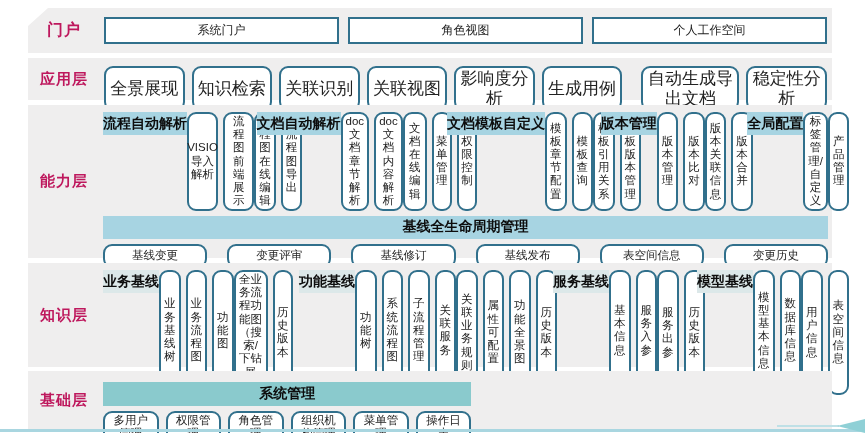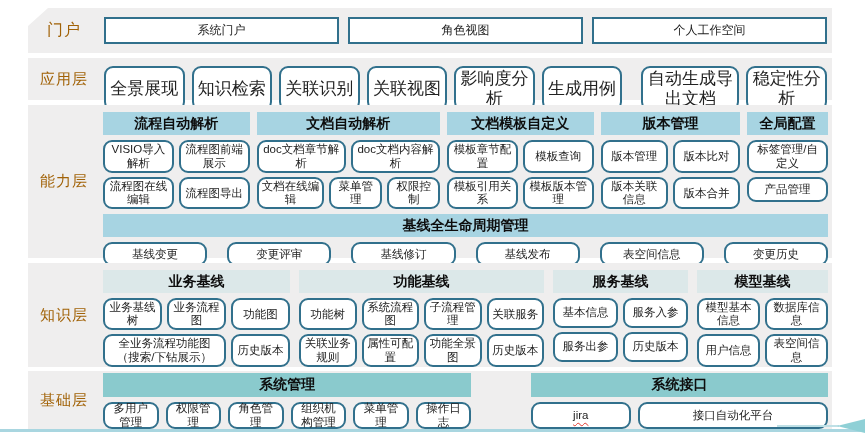--- a/index.html
+++ b/index.html
@@ -12,7 +12,7 @@
   .band4{top:263px;height:104px;}
   .band5{top:371px;height:58px;}
   .band-label{flex:none;width:72px;display:flex;align-items:center;justify-content:center;
-              font-weight:normal;font-size:15px;color:#a16207;letter-spacing:1px;}
+              font-weight:bold;font-size:15px;color:#be185d;letter-spacing:1px;}
   .band1 .band-label{font-size:16px;}
   .band-body{flex:1;min-width:0;display:flex;flex-direction:column;padding:0 4px 0 3px;}
   

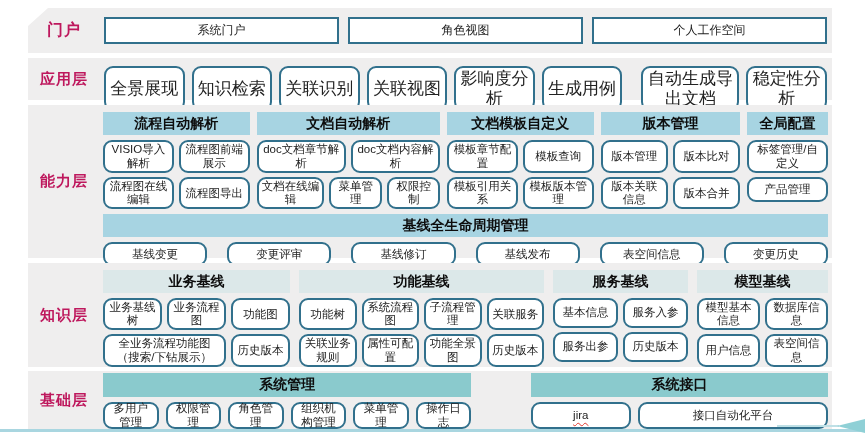--- a/index.html
+++ b/index.html
@@ -34,7 +34,7 @@
   
   .band3 .band-body{padding-top:7px;padding-bottom:5px;}
   .cap-groups{display:flex;gap:7px;}
-  .group{display:flex;flex-direction:column;min-width:0;}
+  .group{display:flex;flex-direction:row;min-width:0;}
   .group .hdr{margin-bottom:5px;}
   .group .row-list{gap:5px;margin-bottom:4px;}
   .r1{min-height:33px;}

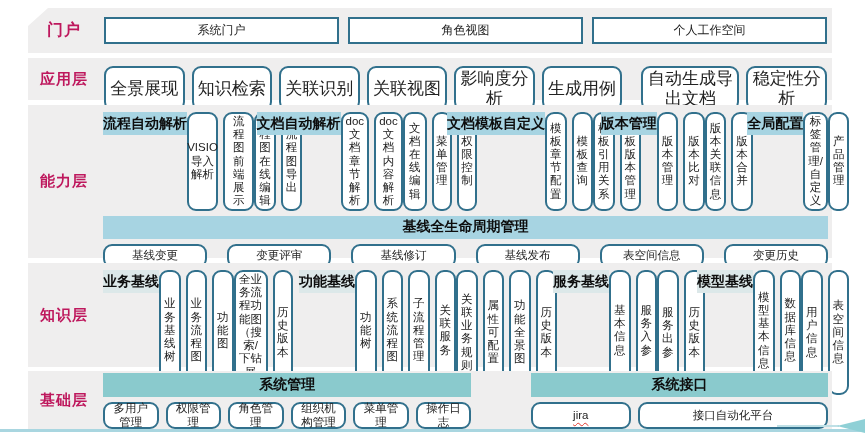--- a/index.html
+++ b/index.html
@@ -48,7 +48,7 @@
   .kn-groups .r1{min-height:30px;}
   .kn-groups .r2{min-height:30px;margin-bottom:0;}
   
-  .band5 .band-body{padding-top:2px;flex-direction:row;justify-content:space-between;}
+  .band5 .band-body{padding-top:11px;flex-direction:column;justify-content:space-between;}
   .base-group{display:flex;flex-direction:column;min-width:0;}
   .base-group .hdr{height:24px;margin-bottom:5px;}
   .base-group .row-list{gap:7px;min-height:27px;}

